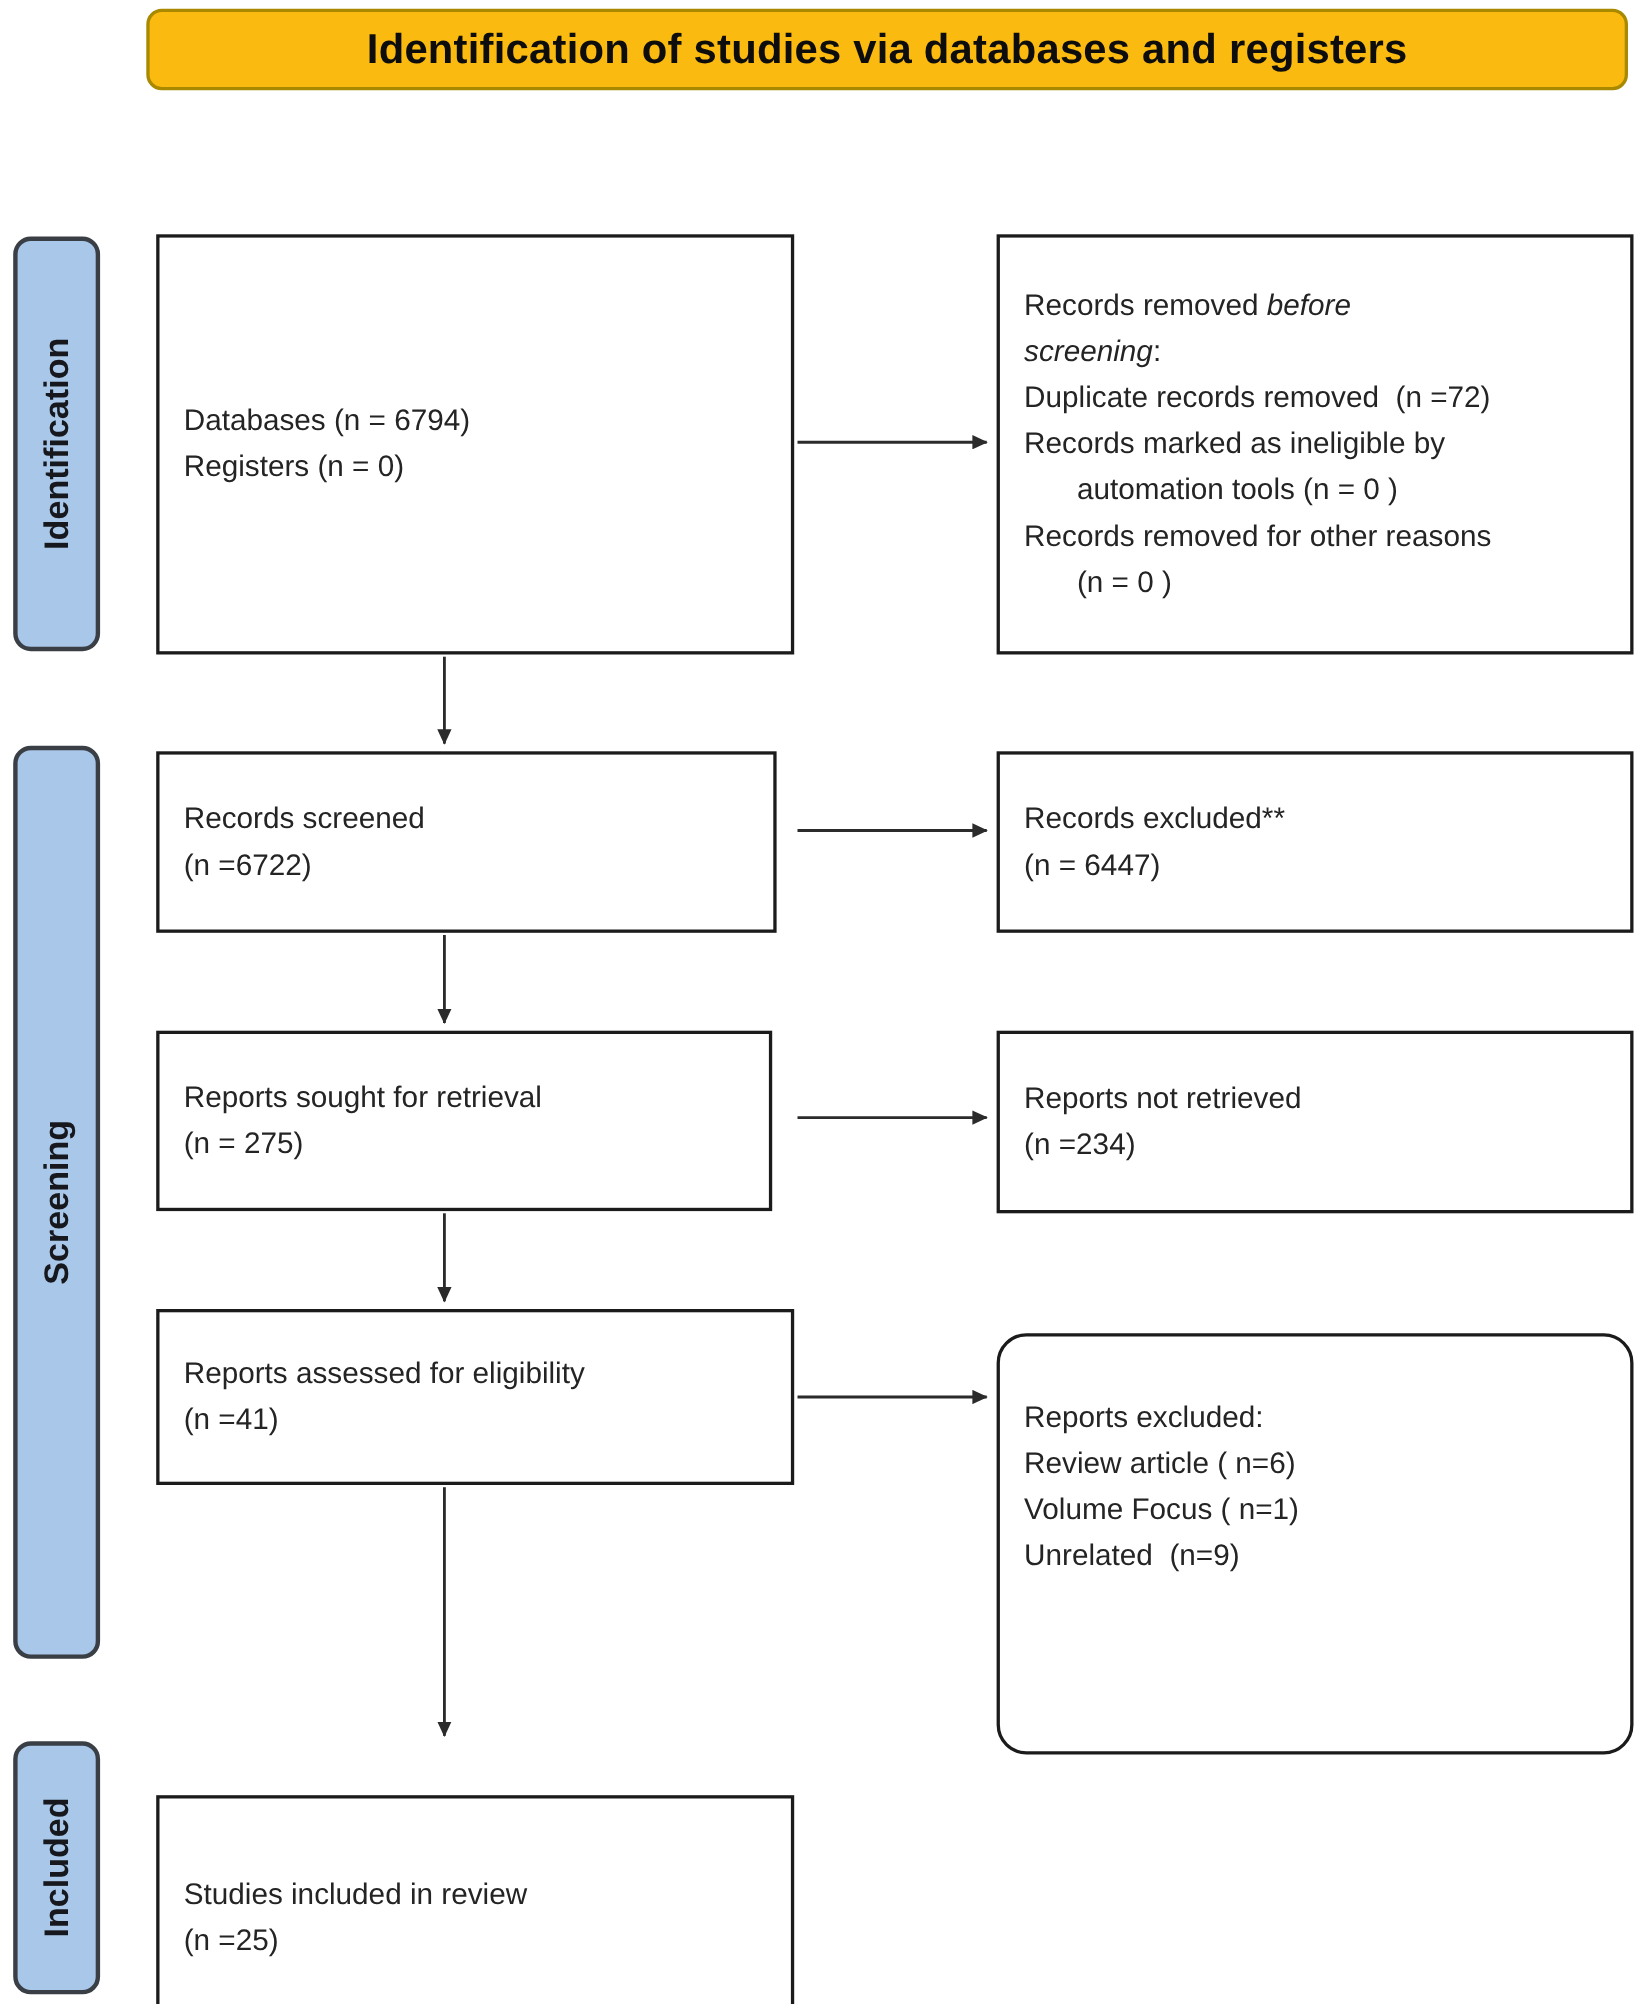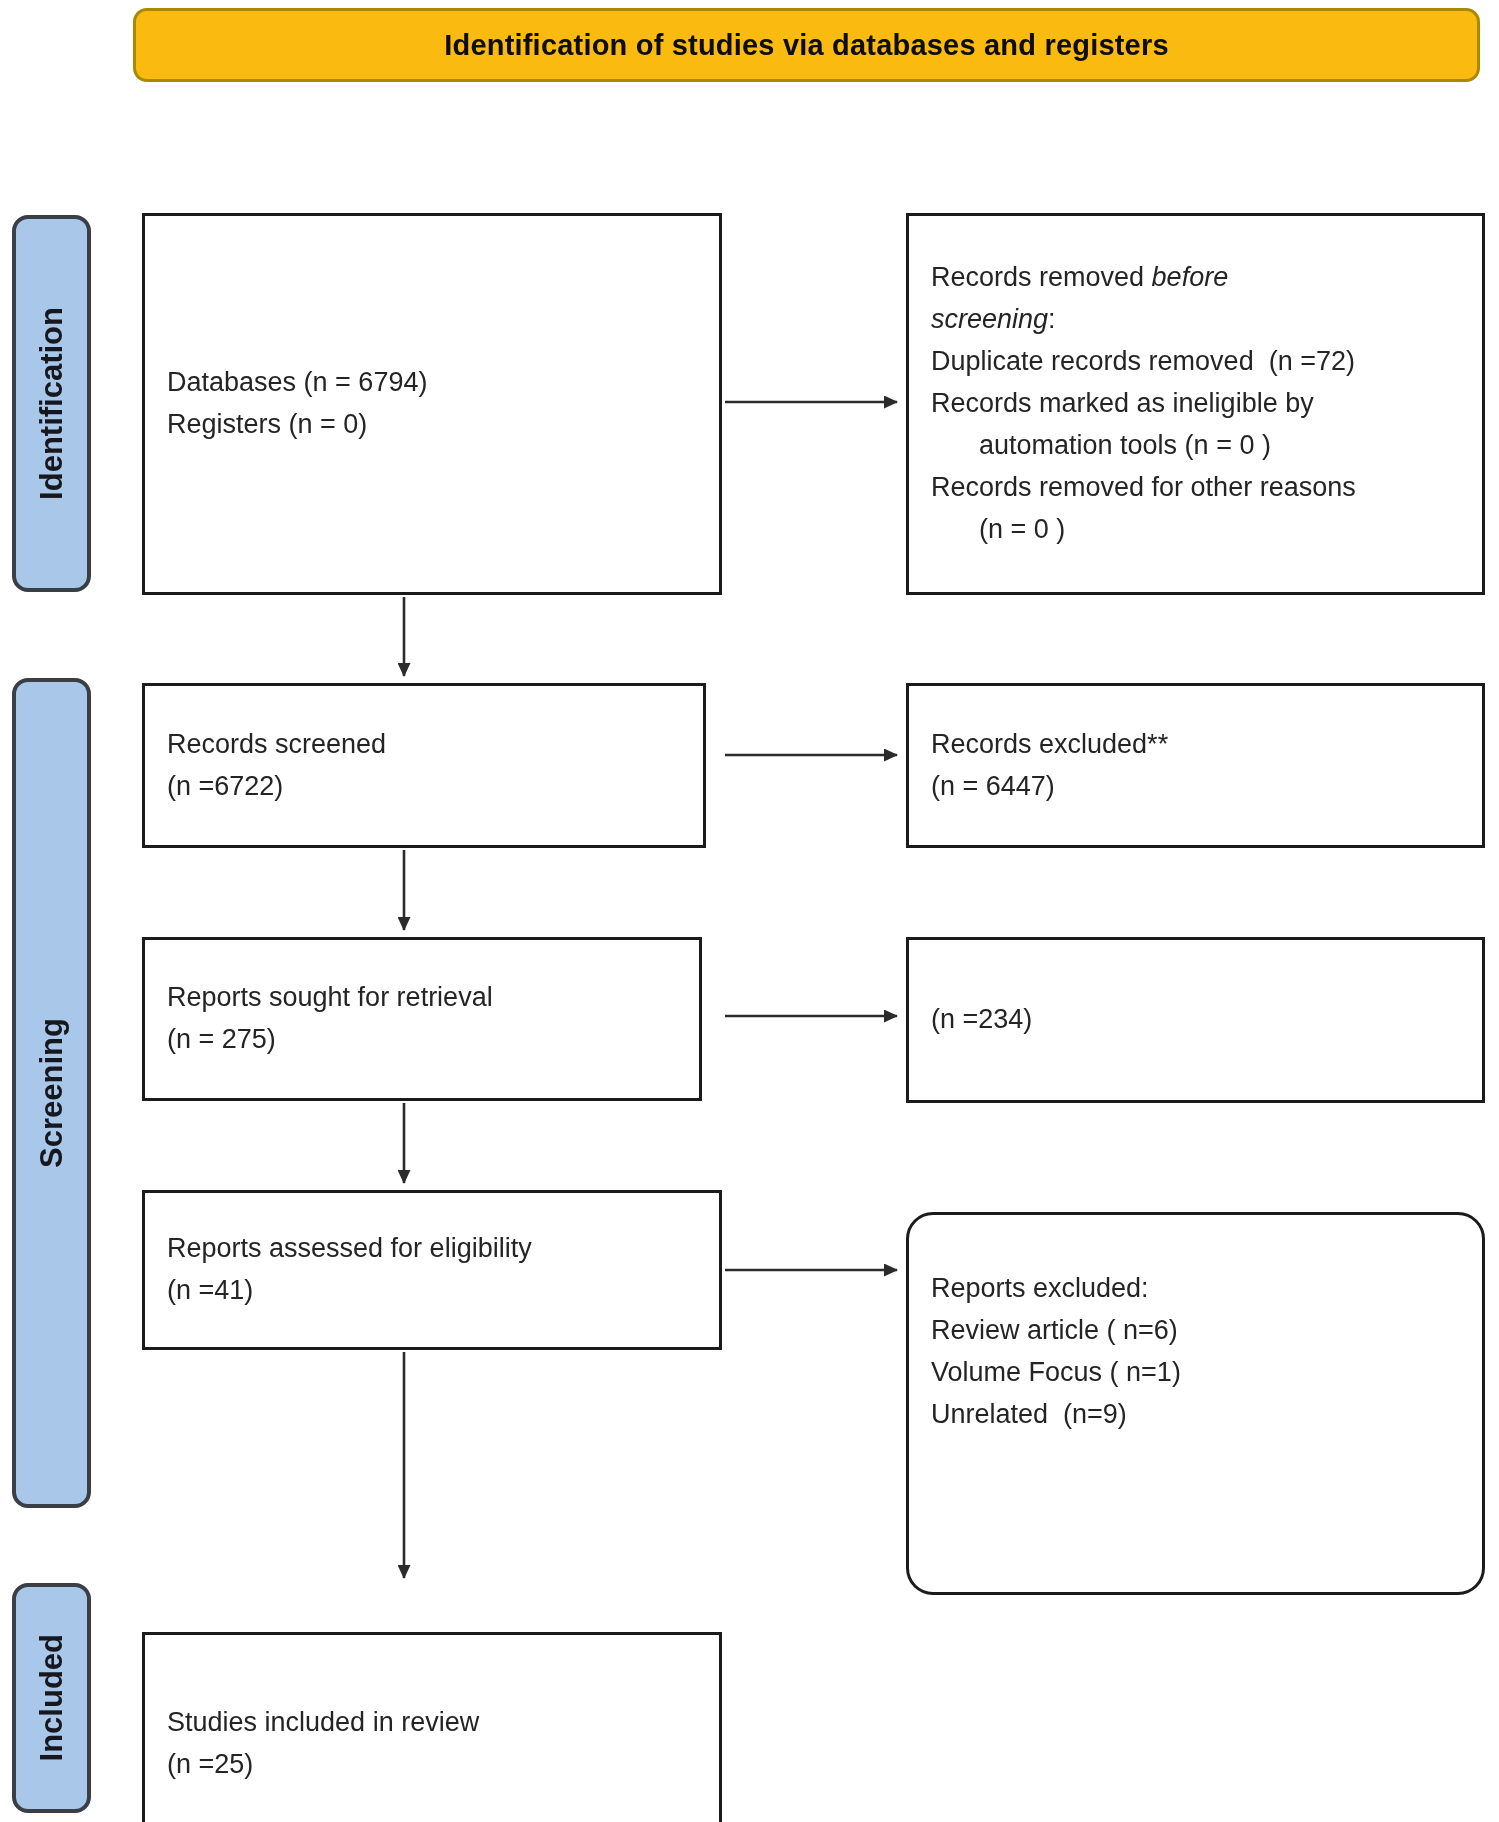--- a/index.html
+++ b/index.html
@@ -21,7 +21,7 @@
     display:flex; align-items:center; justify-content:center;
   }
   .banner-text {
-    font-weight:bold; font-size:29px; color:#0d0d0d; letter-spacing:0.2px;
+    font-weight:bold; font-size:38px; color:#0d0d0d; letter-spacing:0.2px;
   }
 
   

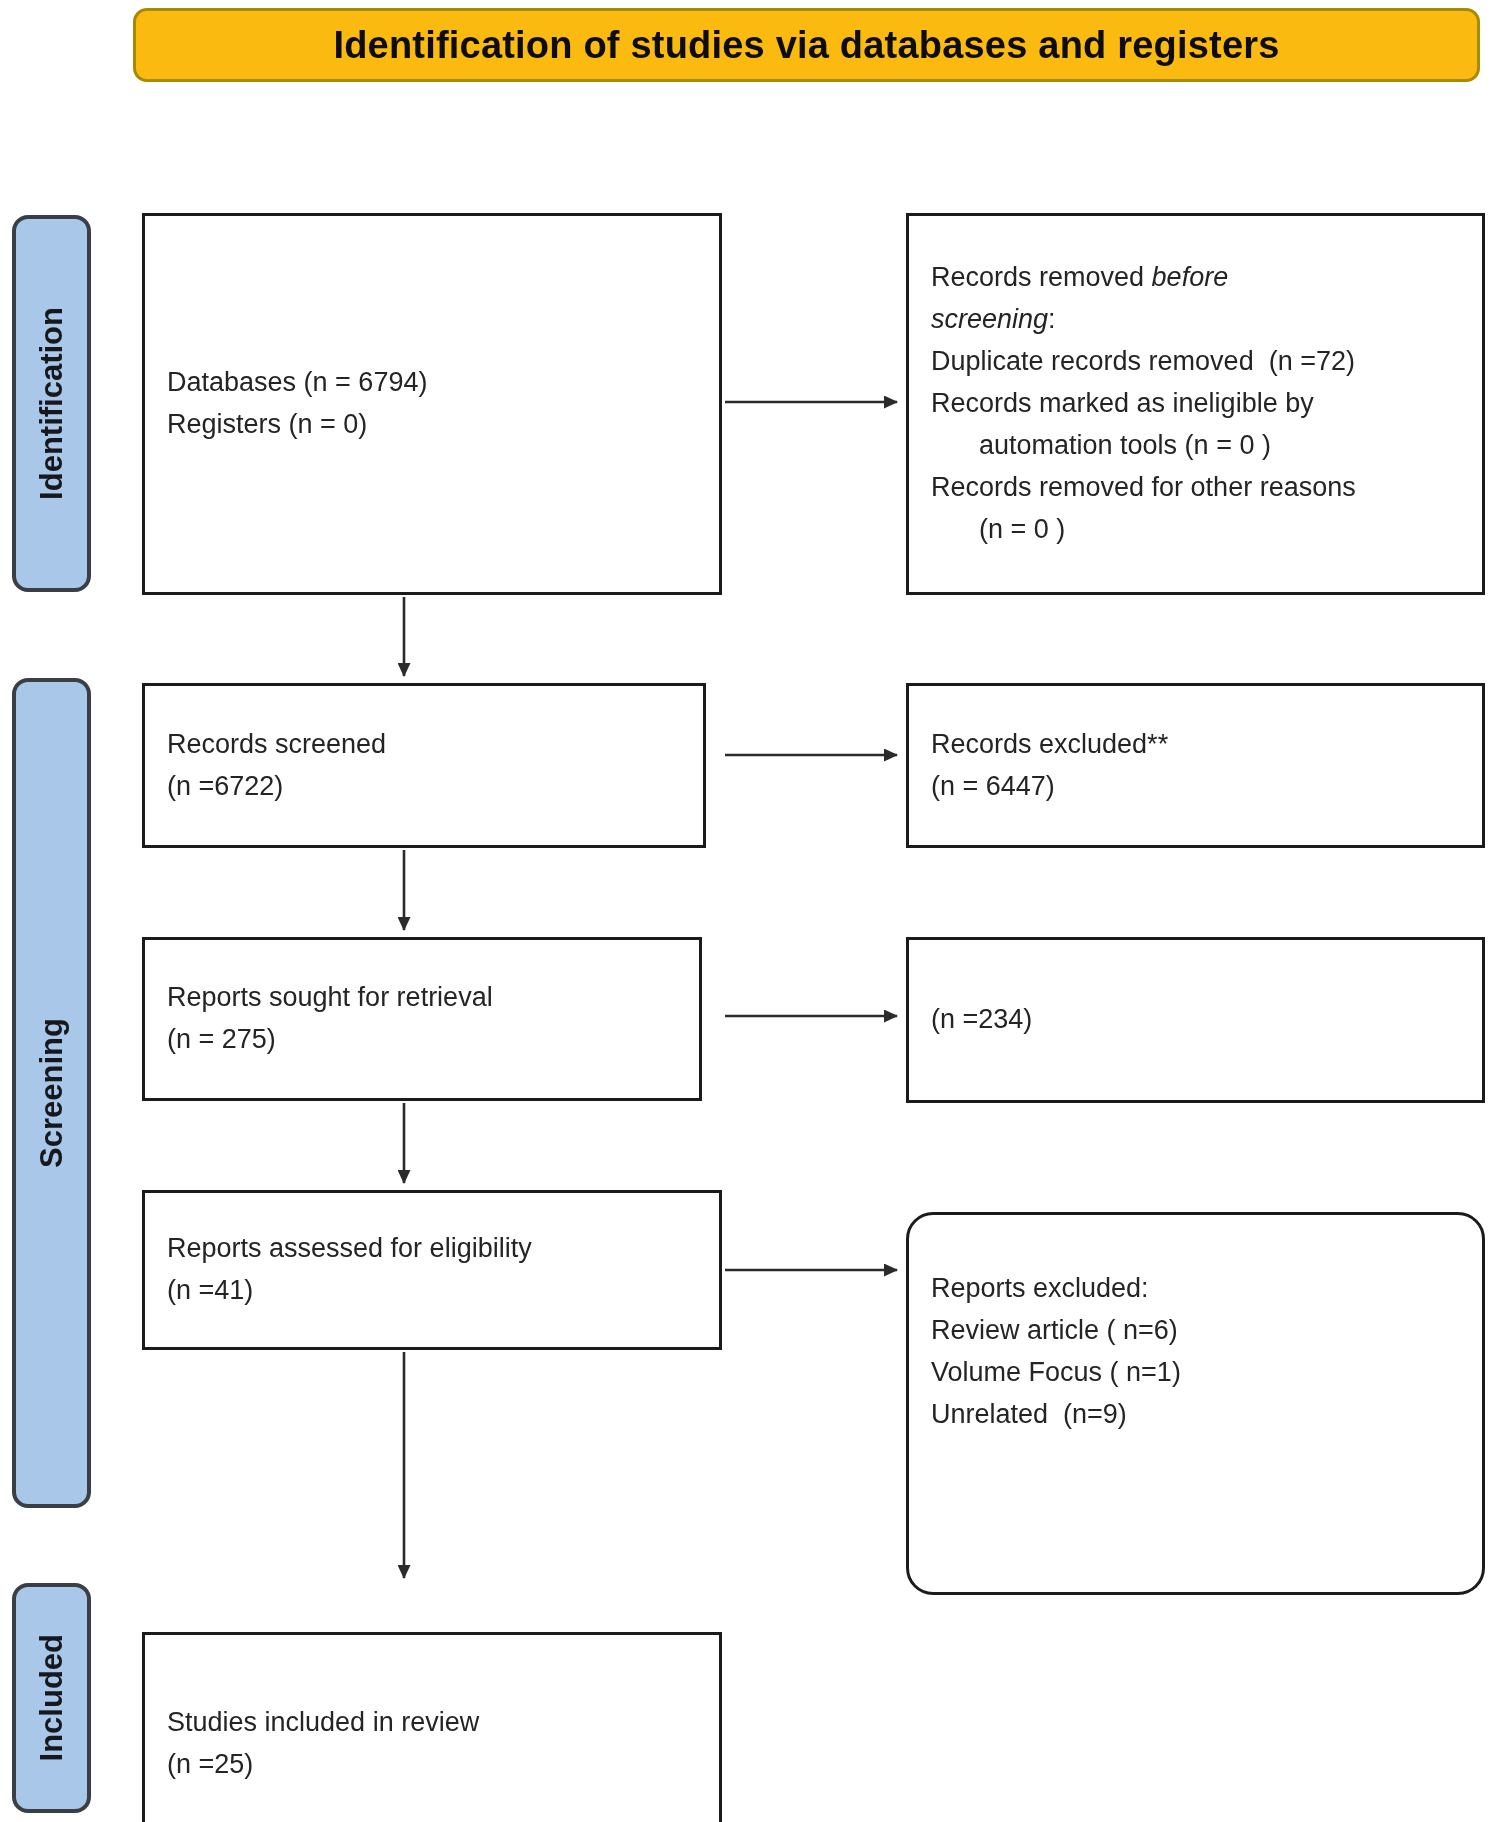--- a/index.html
+++ b/index.html
@@ -110,6 +110,7 @@
   </div>
 
   <div class="fbox" style="left:906px; top:937px; width:579px; height:166px;">
+    <div class="line">Reports not retrieved</div>
     <div class="line">(n =234)</div>
   </div>
 

